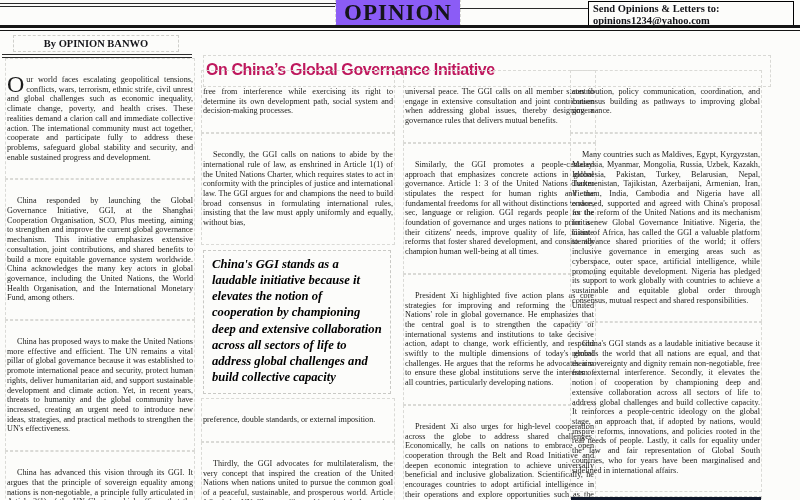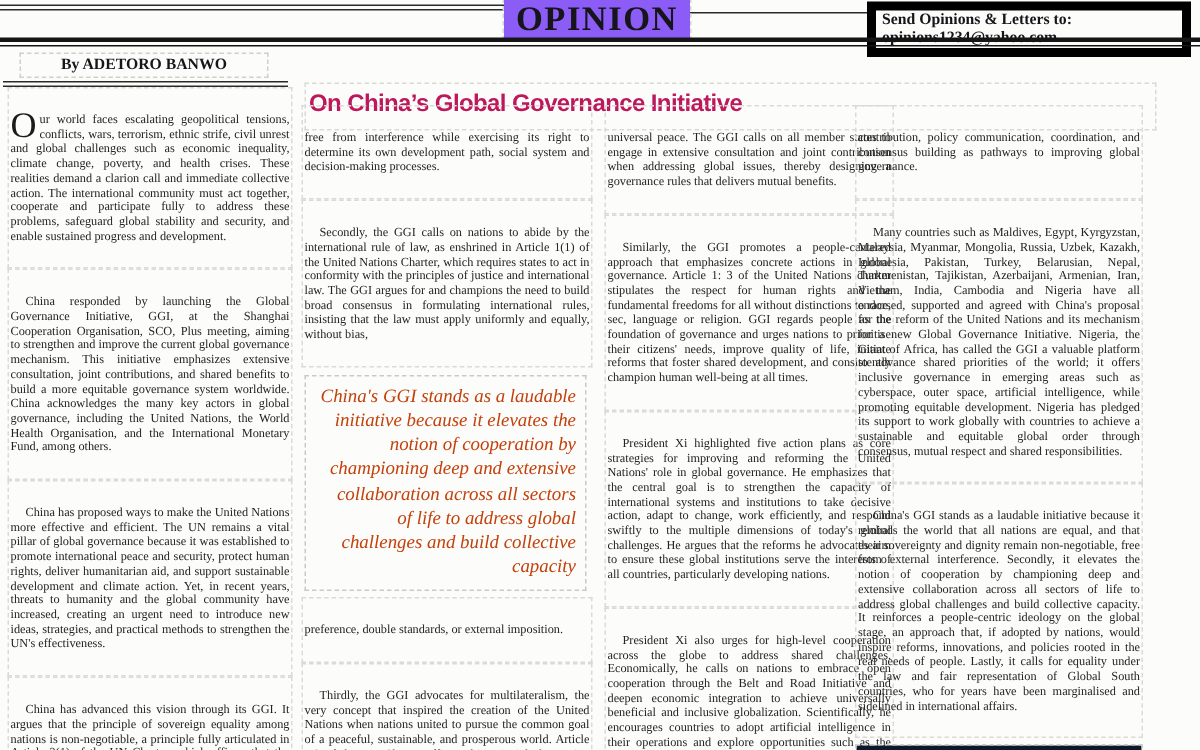--- a/index.html
+++ b/index.html
@@ -22,7 +22,7 @@
   }
   .contact{
     position:absolute;right:6px;top:1px;width:196px;
-    border:6px solid #000000;background:#fcfcfa;
+    border:1px solid #000000;background:#fcfcfa;
     font-weight:700;font-size:10.5px;line-height:11.5px;
     padding:1px 4px;color:#15151a;
   }

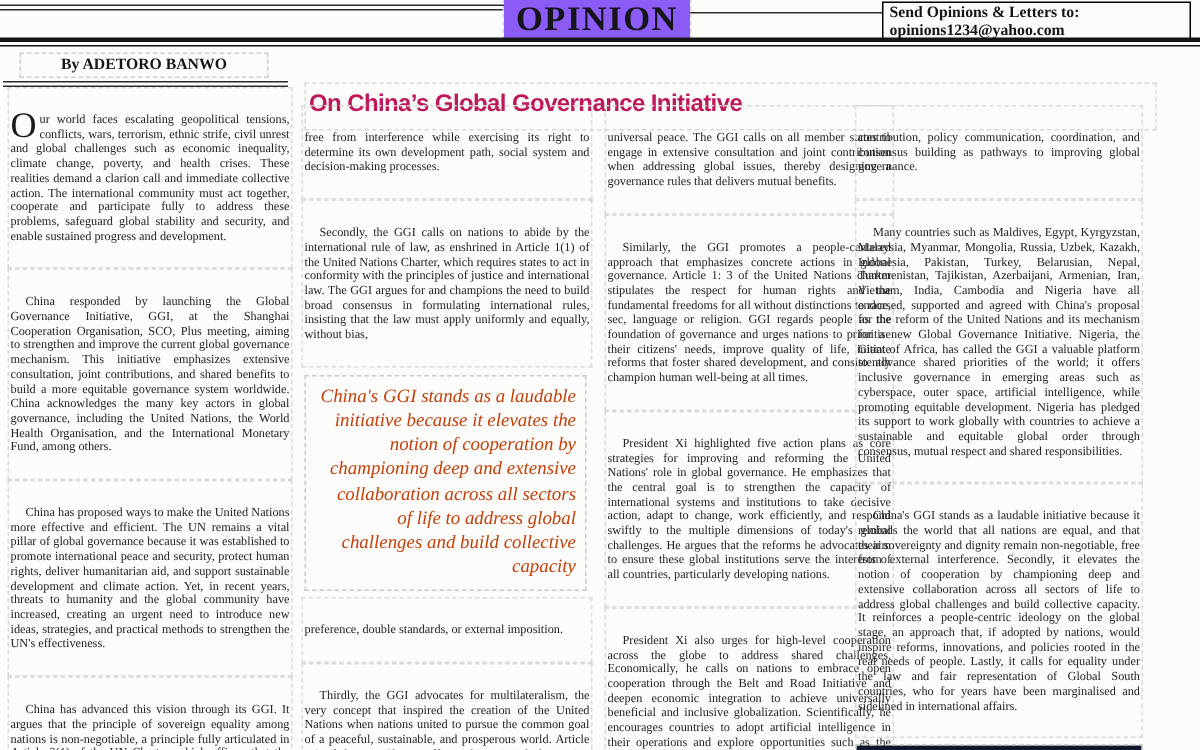--- a/index.html
+++ b/index.html
@@ -87,7 +87,7 @@
   </div>
   <div class="rule-thick"></div>
 
-  <div class="byline">By ADETORO BANWO</div>
+  <div class="byline">By OPINION BANWO</div>
   <div class="byline-rule"></div>
   <h2 class="headline">On China’s Global Governance Initiative</h2>
 

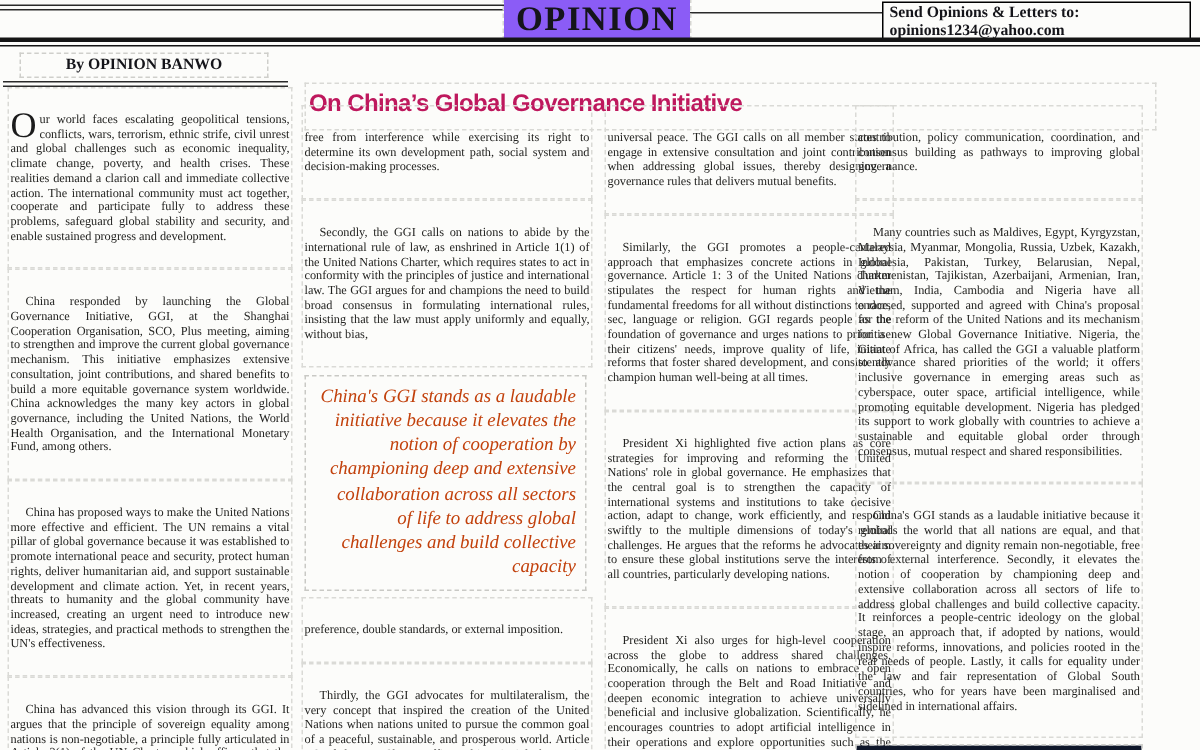--- a/index.html
+++ b/index.html
@@ -61,8 +61,8 @@
   
   .pullquote{
     margin:7px 4px 6px 2px;padding:5px 6px 8px 8px;
-    font-size:12.6px;line-height:16.2px;font-weight:400;font-style:italic;
-    color:#c2410c;text-align:right;outline:1px dashed #c9c9c5;
+    font-size:12.6px;line-height:16.2px;font-weight:700;font-style:italic;
+    color:#000000;text-align:left;outline:1px dashed #c9c9c5;
   }
   
   .footer-note{

